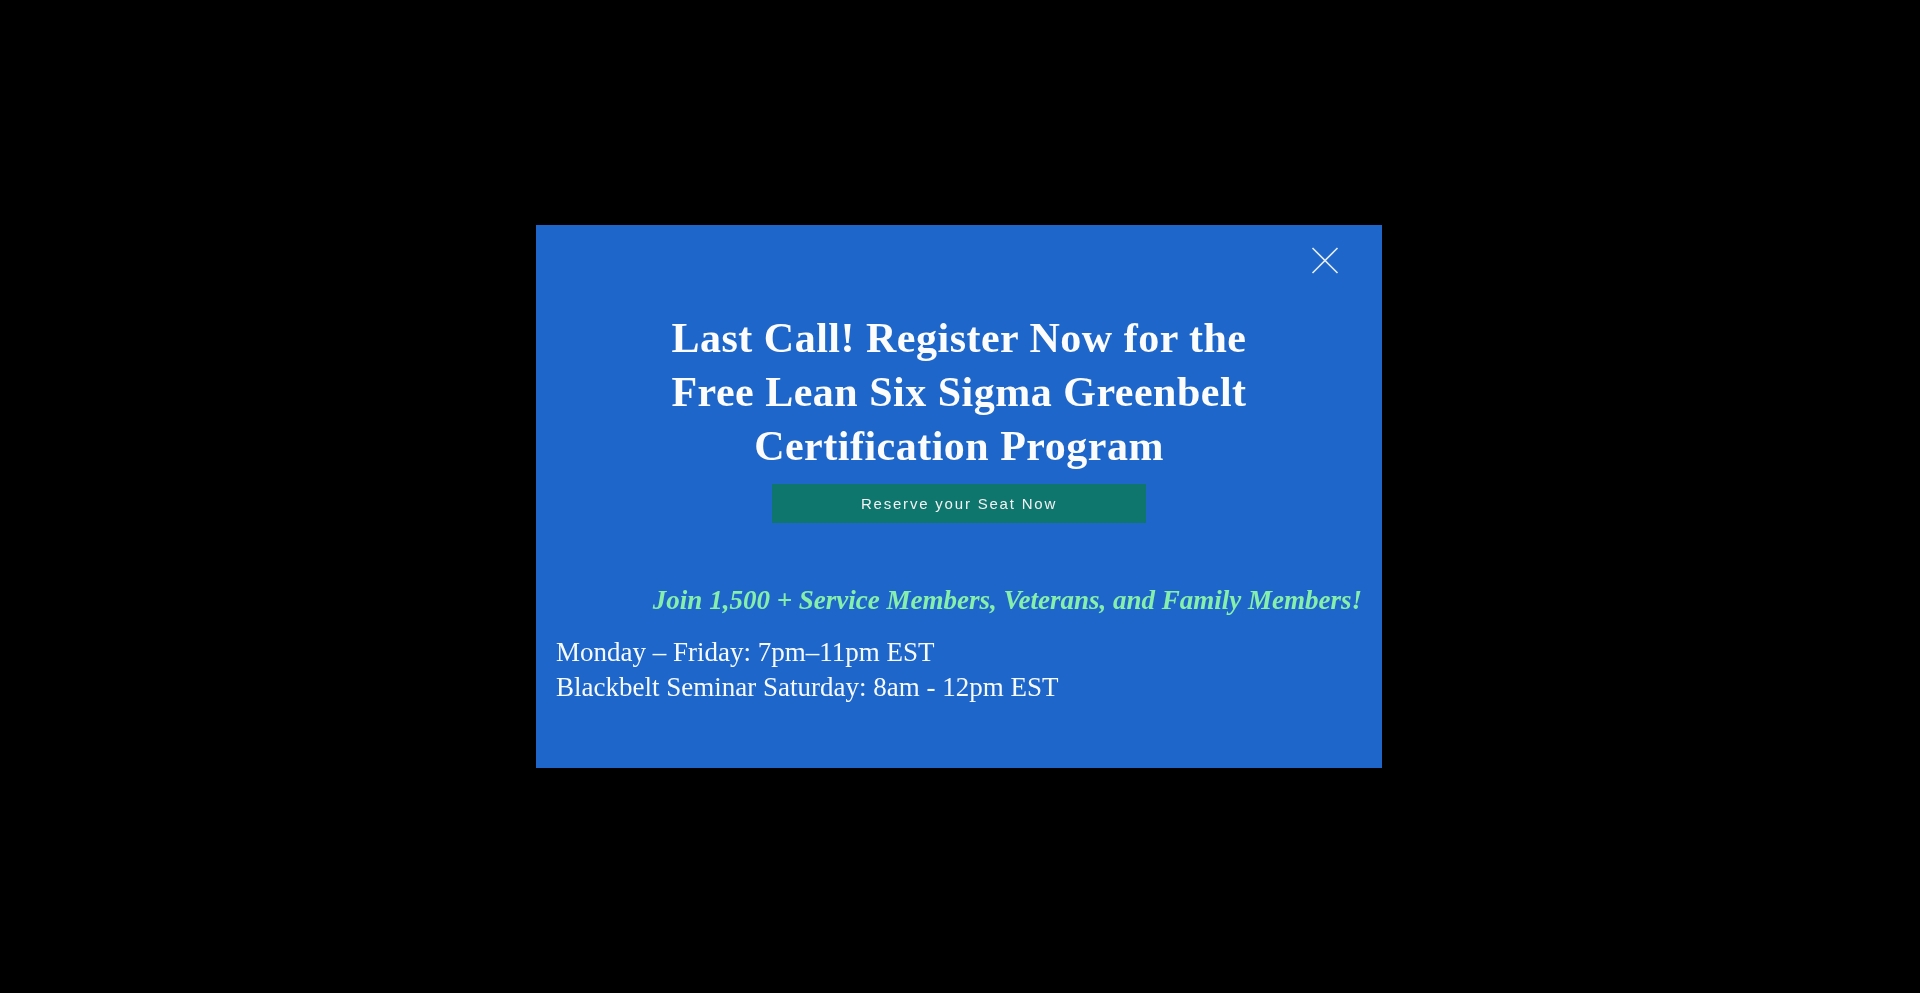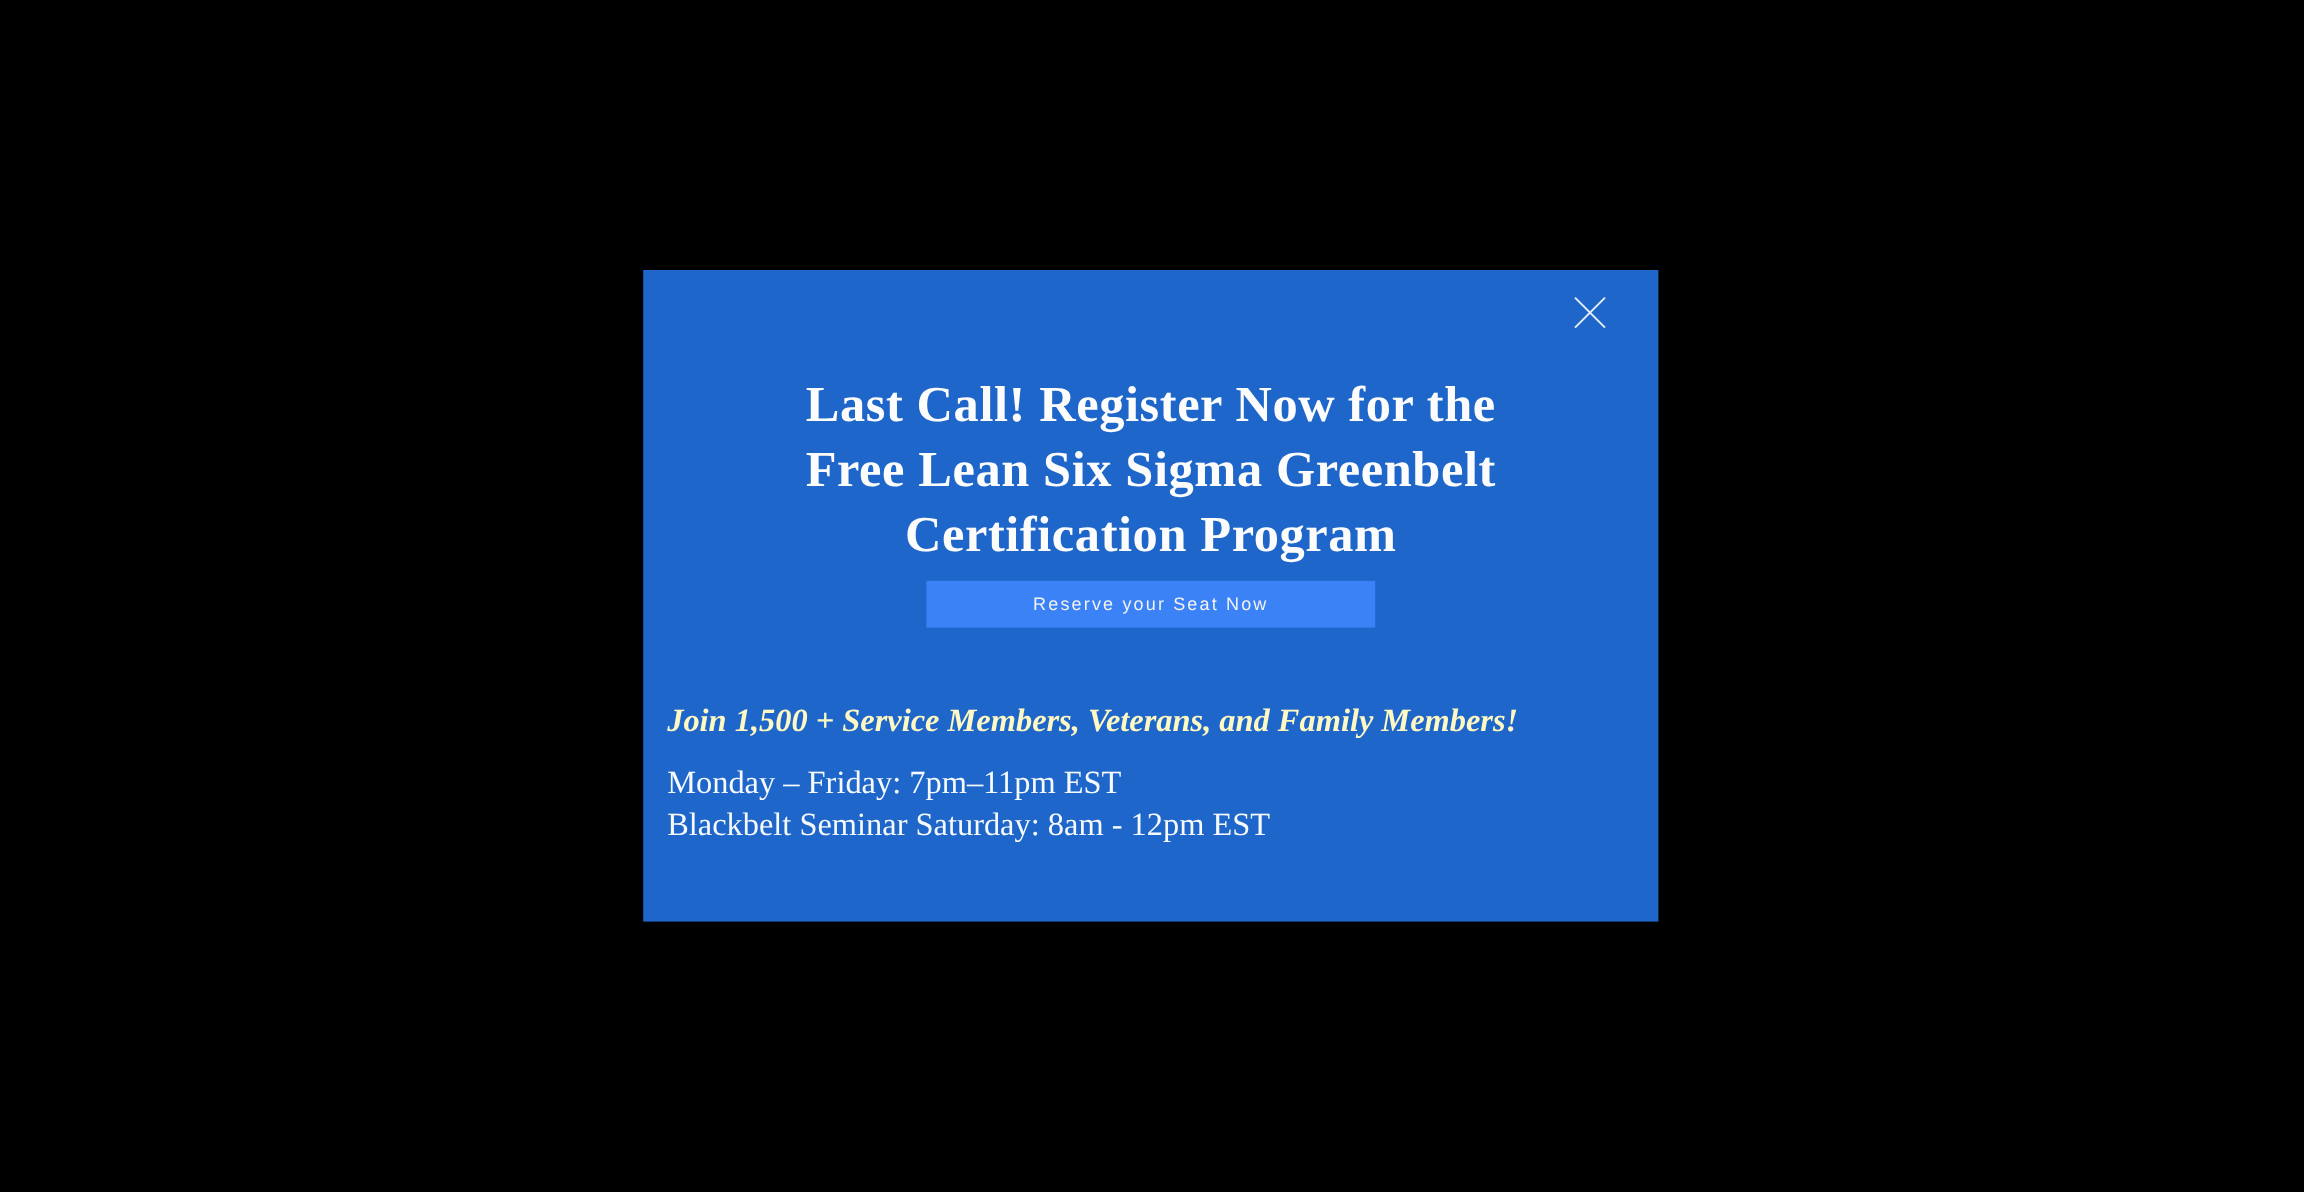--- a/index.html
+++ b/index.html
@@ -60,7 +60,7 @@
     left: 236px;
     width: 374px;
     height: 39px;
-    background: #3b82f6;
+    background: #0f766e;
     border: none;
     color: #F2F2F2;
     font-family: "Liberation Sans", "DejaVu Sans", sans-serif;

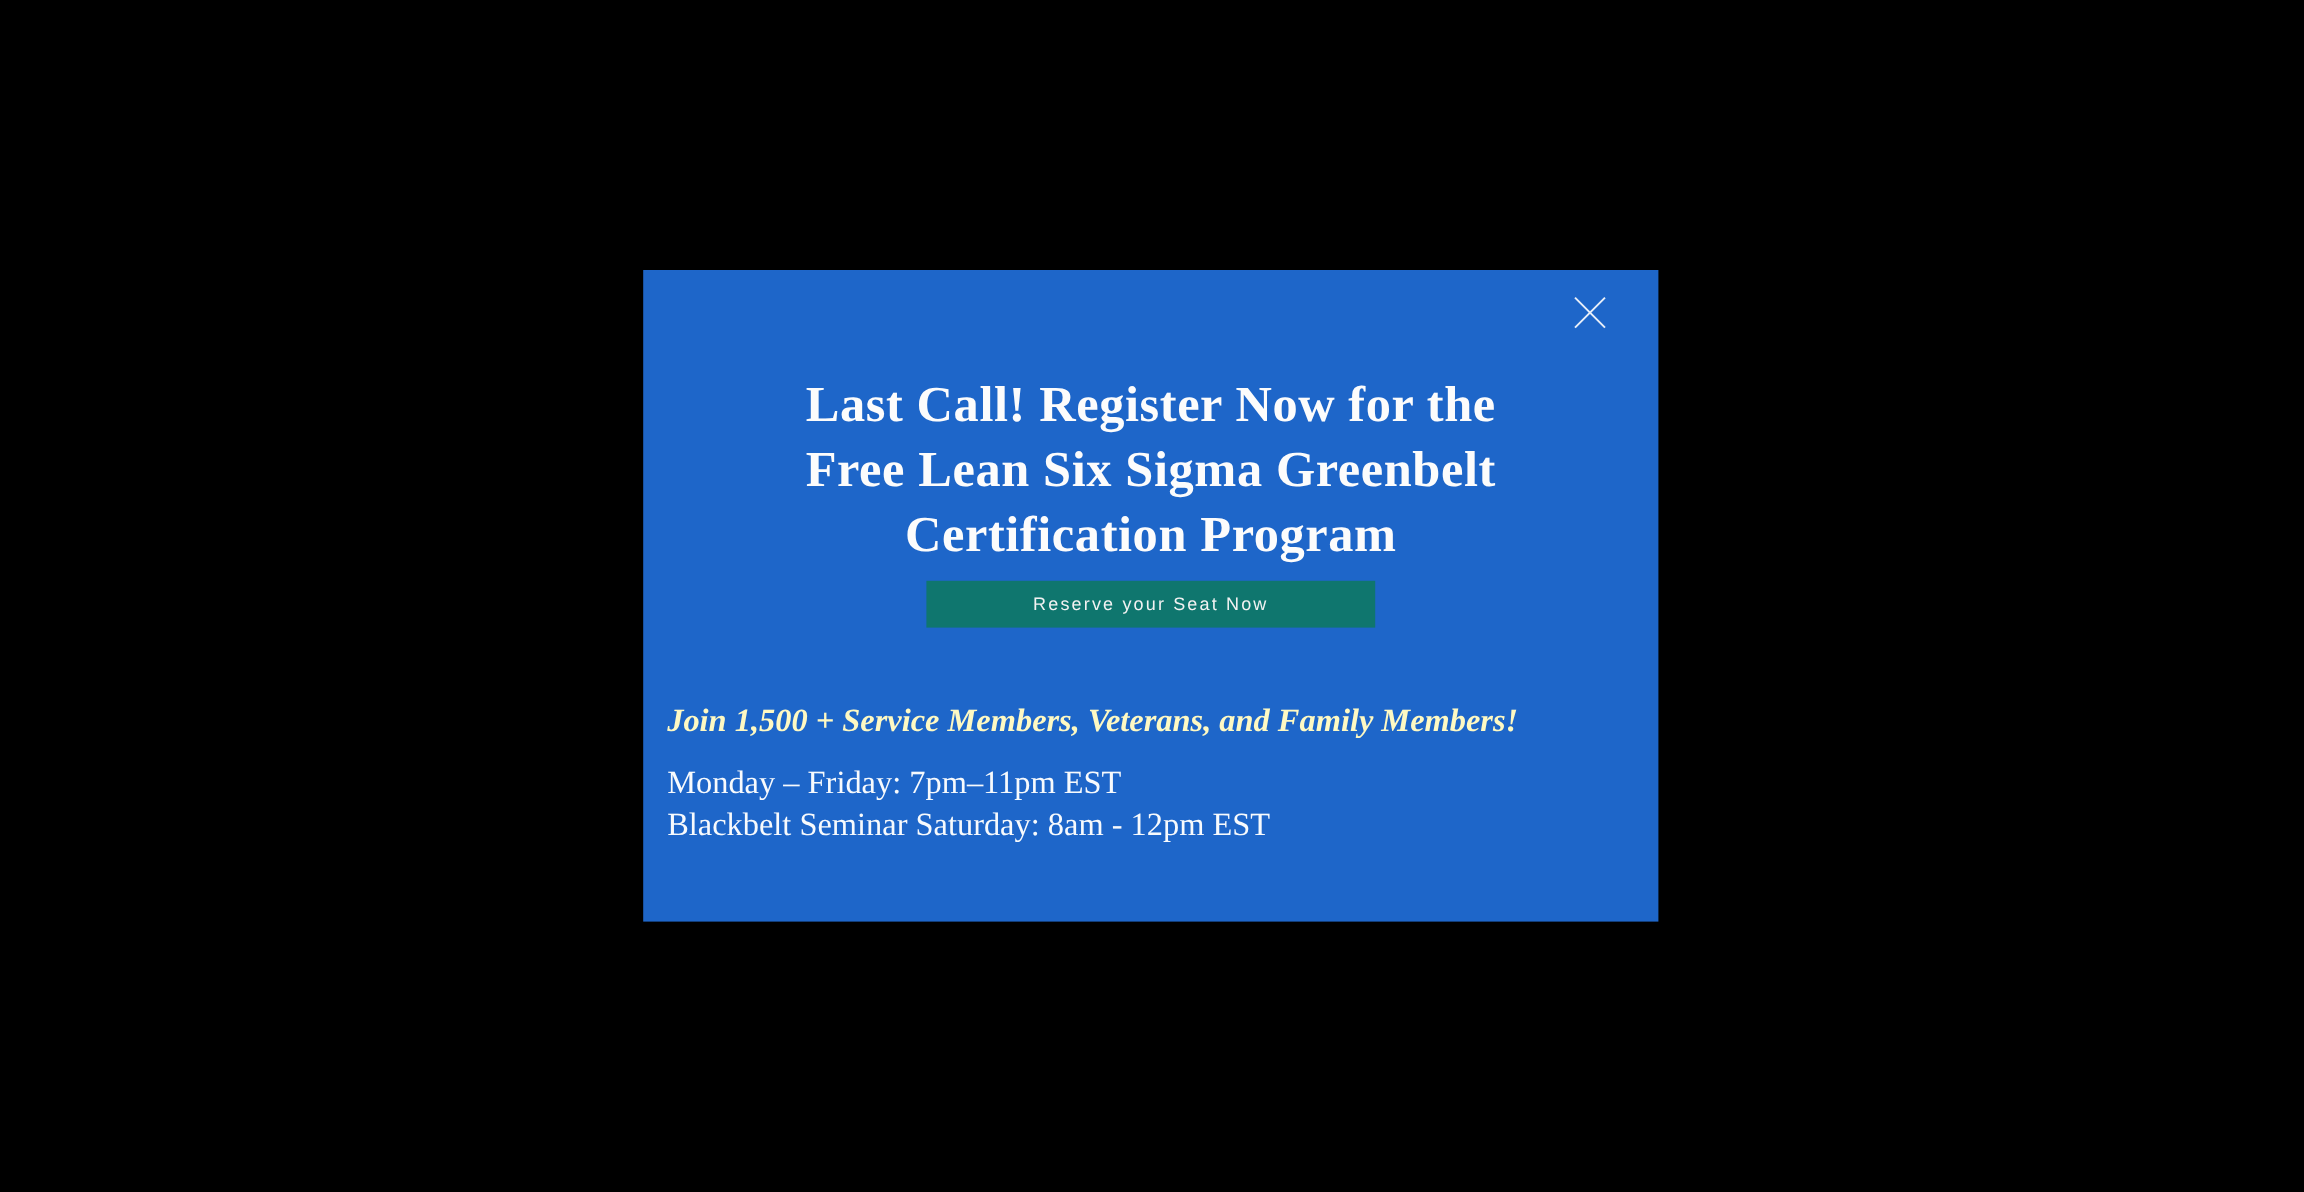--- a/index.html
+++ b/index.html
@@ -76,8 +76,8 @@
     top: 358px;
     left: 20px;
     right: 20px;
-    text-align: left;
-    color: #fef9c3;
+    text-align: right;
+    color: #86efac;
     font-family: "Liberation Serif", "DejaVu Serif", serif;
     font-style: italic;
     font-weight: bold;

